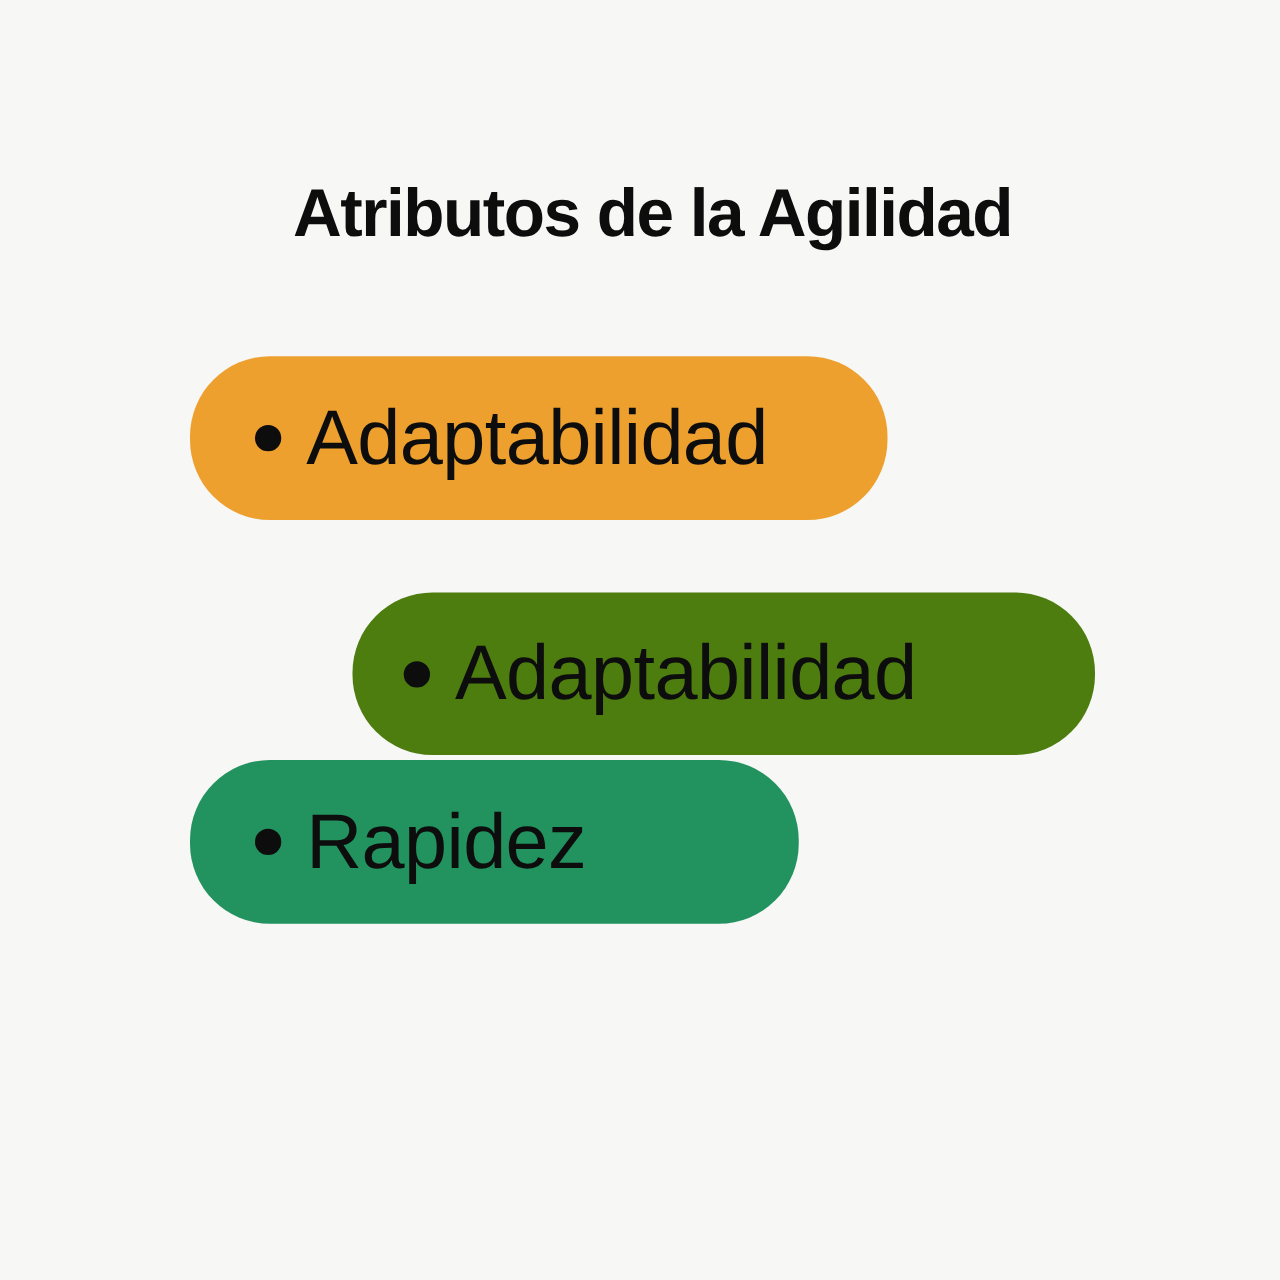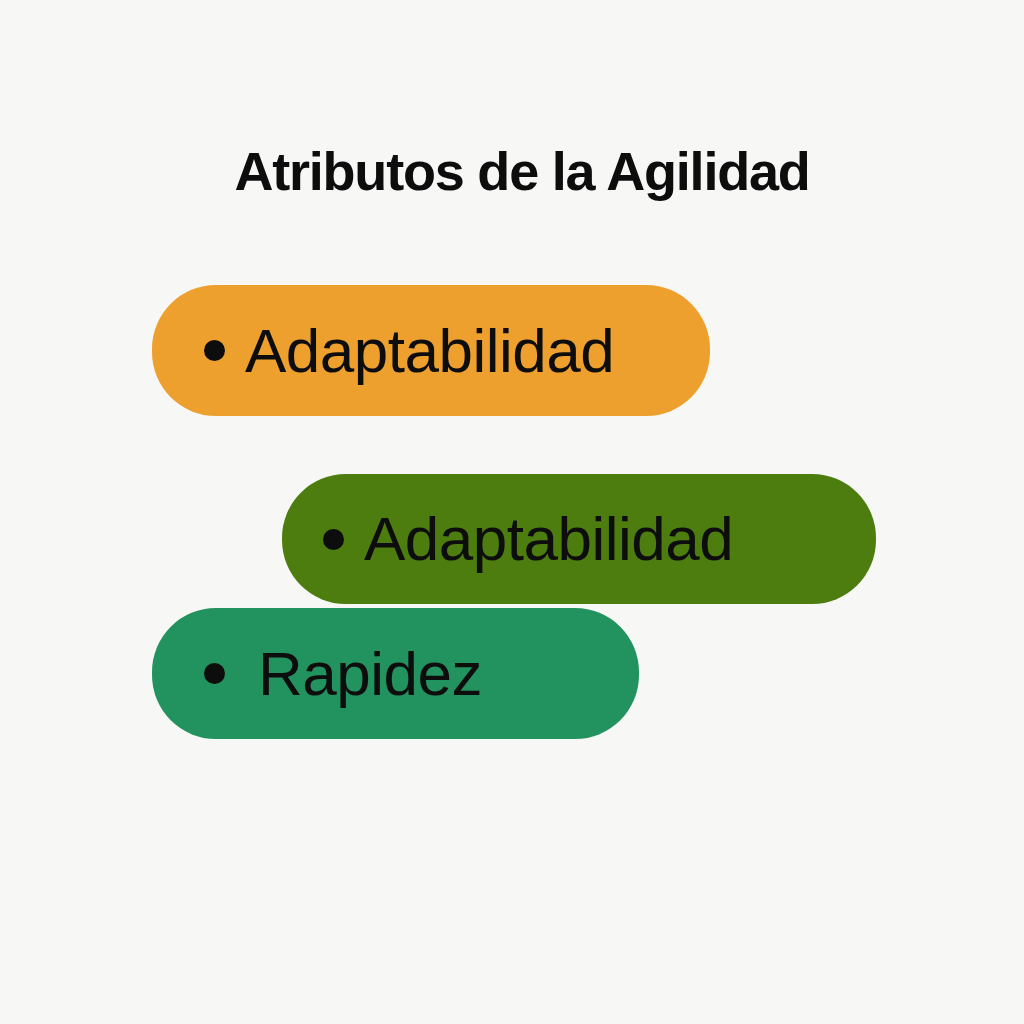--- a/index.html
+++ b/index.html
@@ -86,7 +86,7 @@
     <span class="pill-label">Adaptabilidad</span>
   </div>
 
-  <div id="pill-2" class="attribute-pill" style="background: rgb(34, 146, 94); gap: 13px;">
+  <div id="pill-2" class="attribute-pill" style="background: rgb(34, 146, 94);">
     <span class="pill-bullet"></span>
     <span class="pill-label">Rapidez</span>
   </div>

